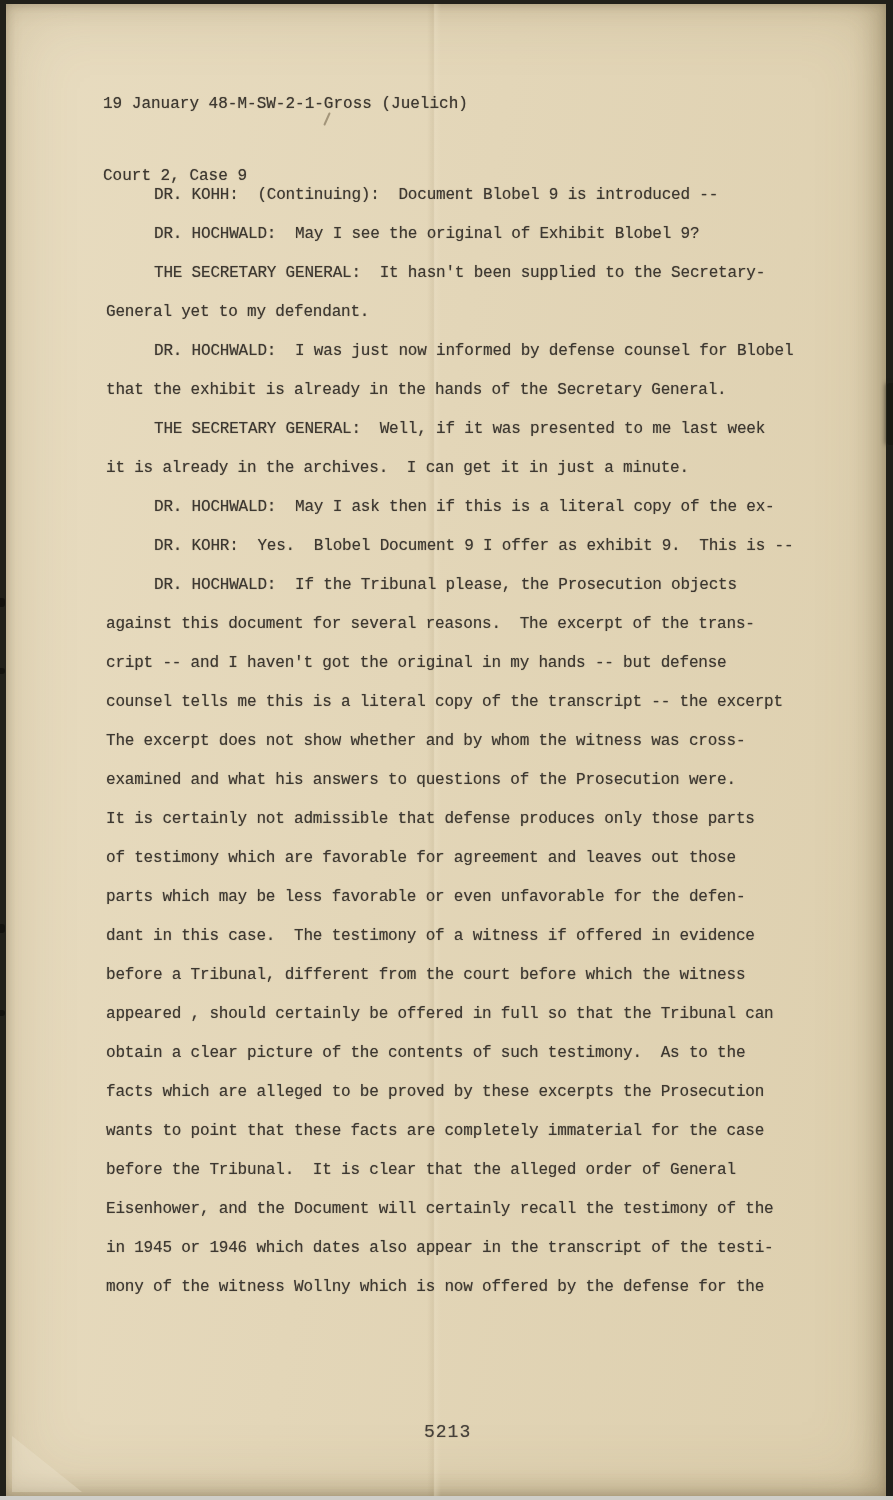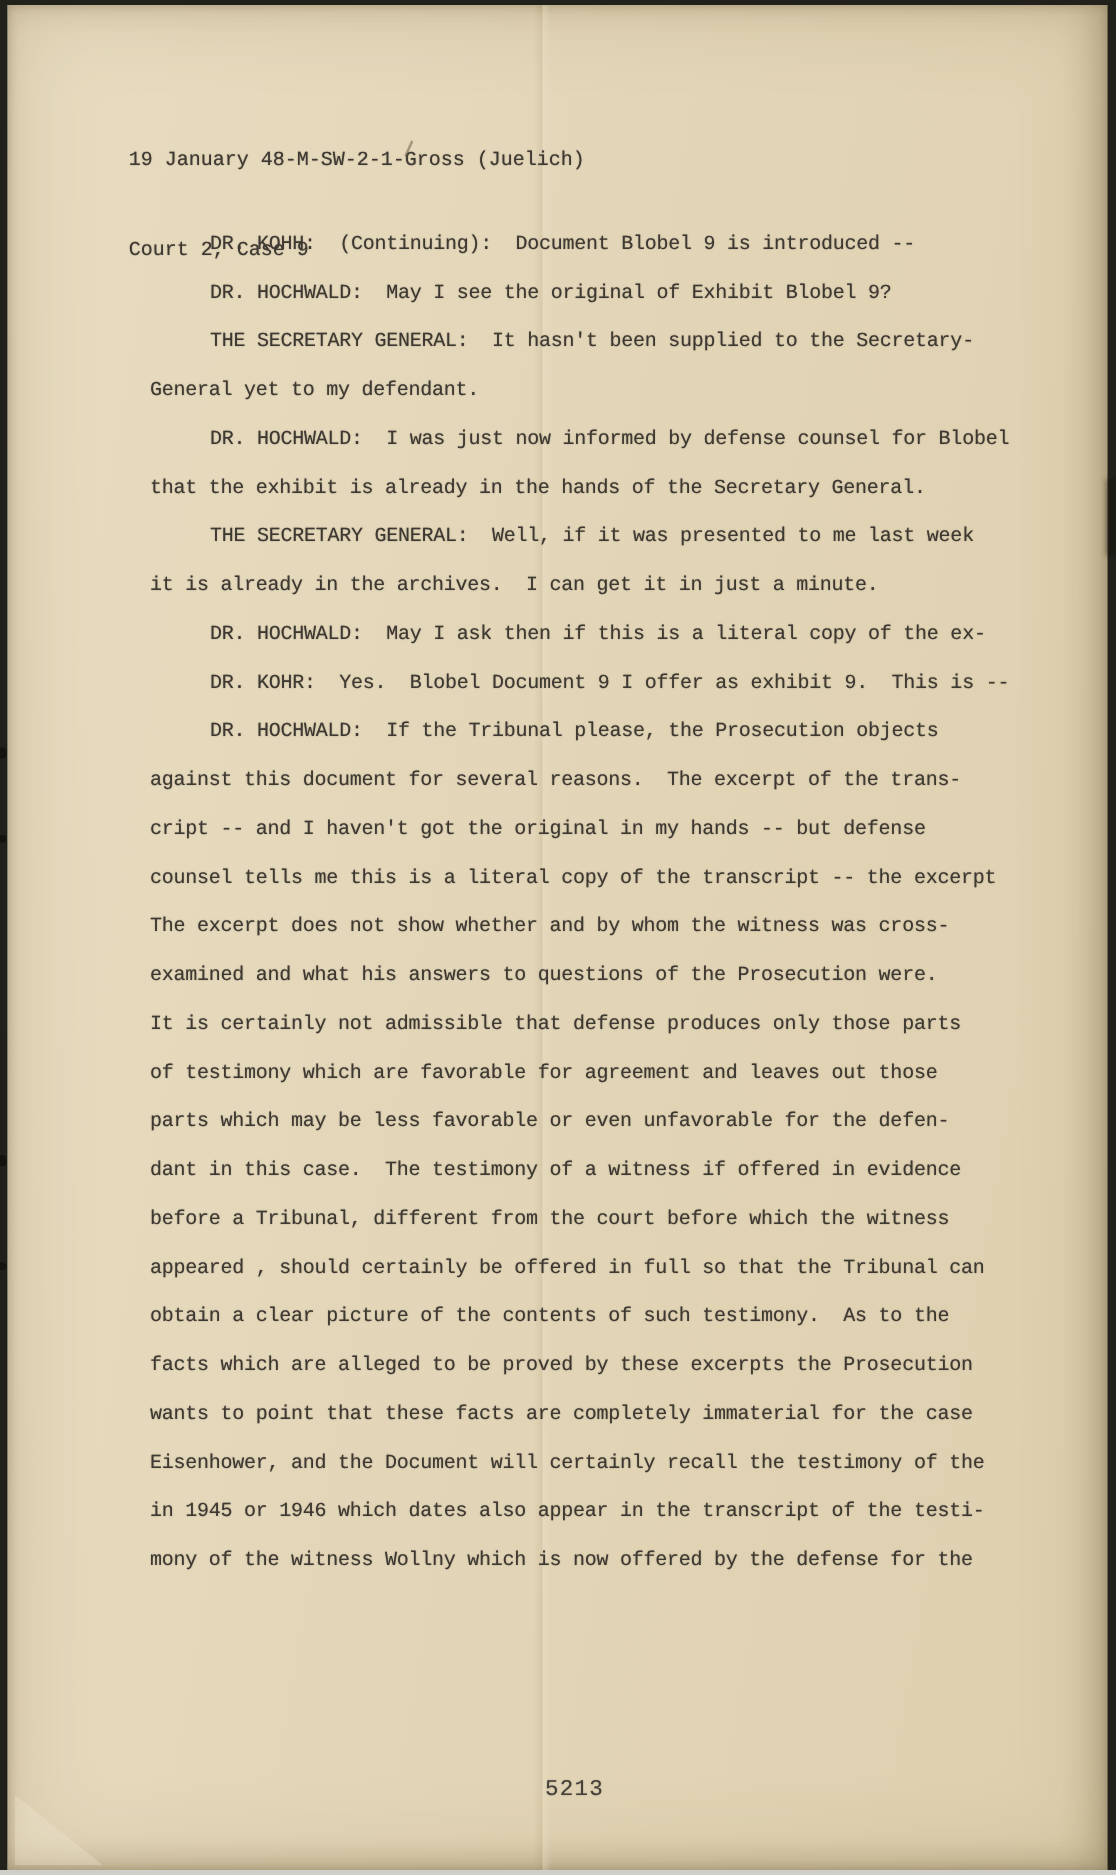--- a/index.html
+++ b/index.html
@@ -27,7 +27,7 @@
     pointer-events:none;
   }
   .header{
-    position:absolute;left:97px;top:64px;
+    position:absolute;left:97px;top:40px;
     font-size:16px;line-height:24px;
     color:#3d3831;
     text-shadow:0 0 1px rgba(55,48,38,0.6);

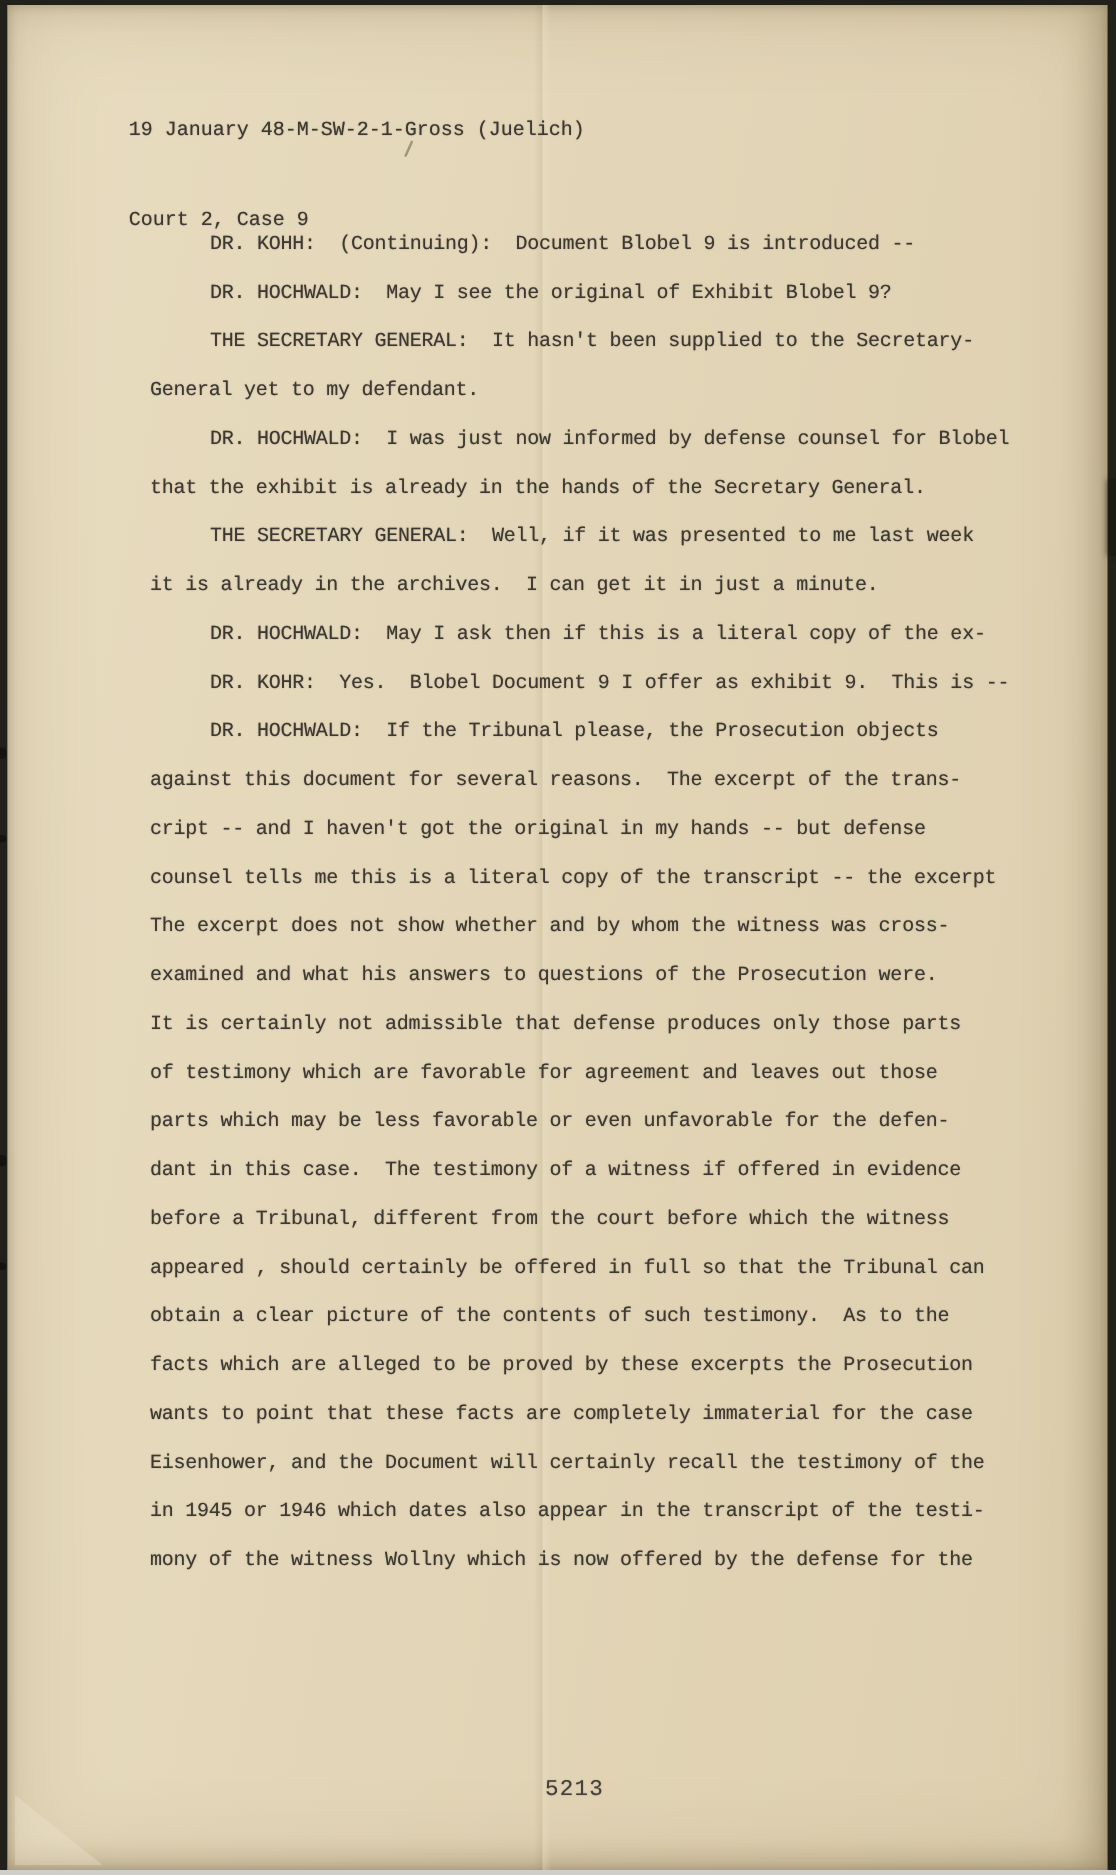--- a/index.html
+++ b/index.html
@@ -34,7 +34,7 @@
     white-space:pre;
   }
   .body{
-    position:absolute;left:114px;top:172px;width:740px;
+    position:absolute;left:100px;top:172px;width:740px;
     font-size:16px;line-height:39px;
     color:#3d3831;
     text-shadow:0 0 1px rgba(55,48,38,0.55);

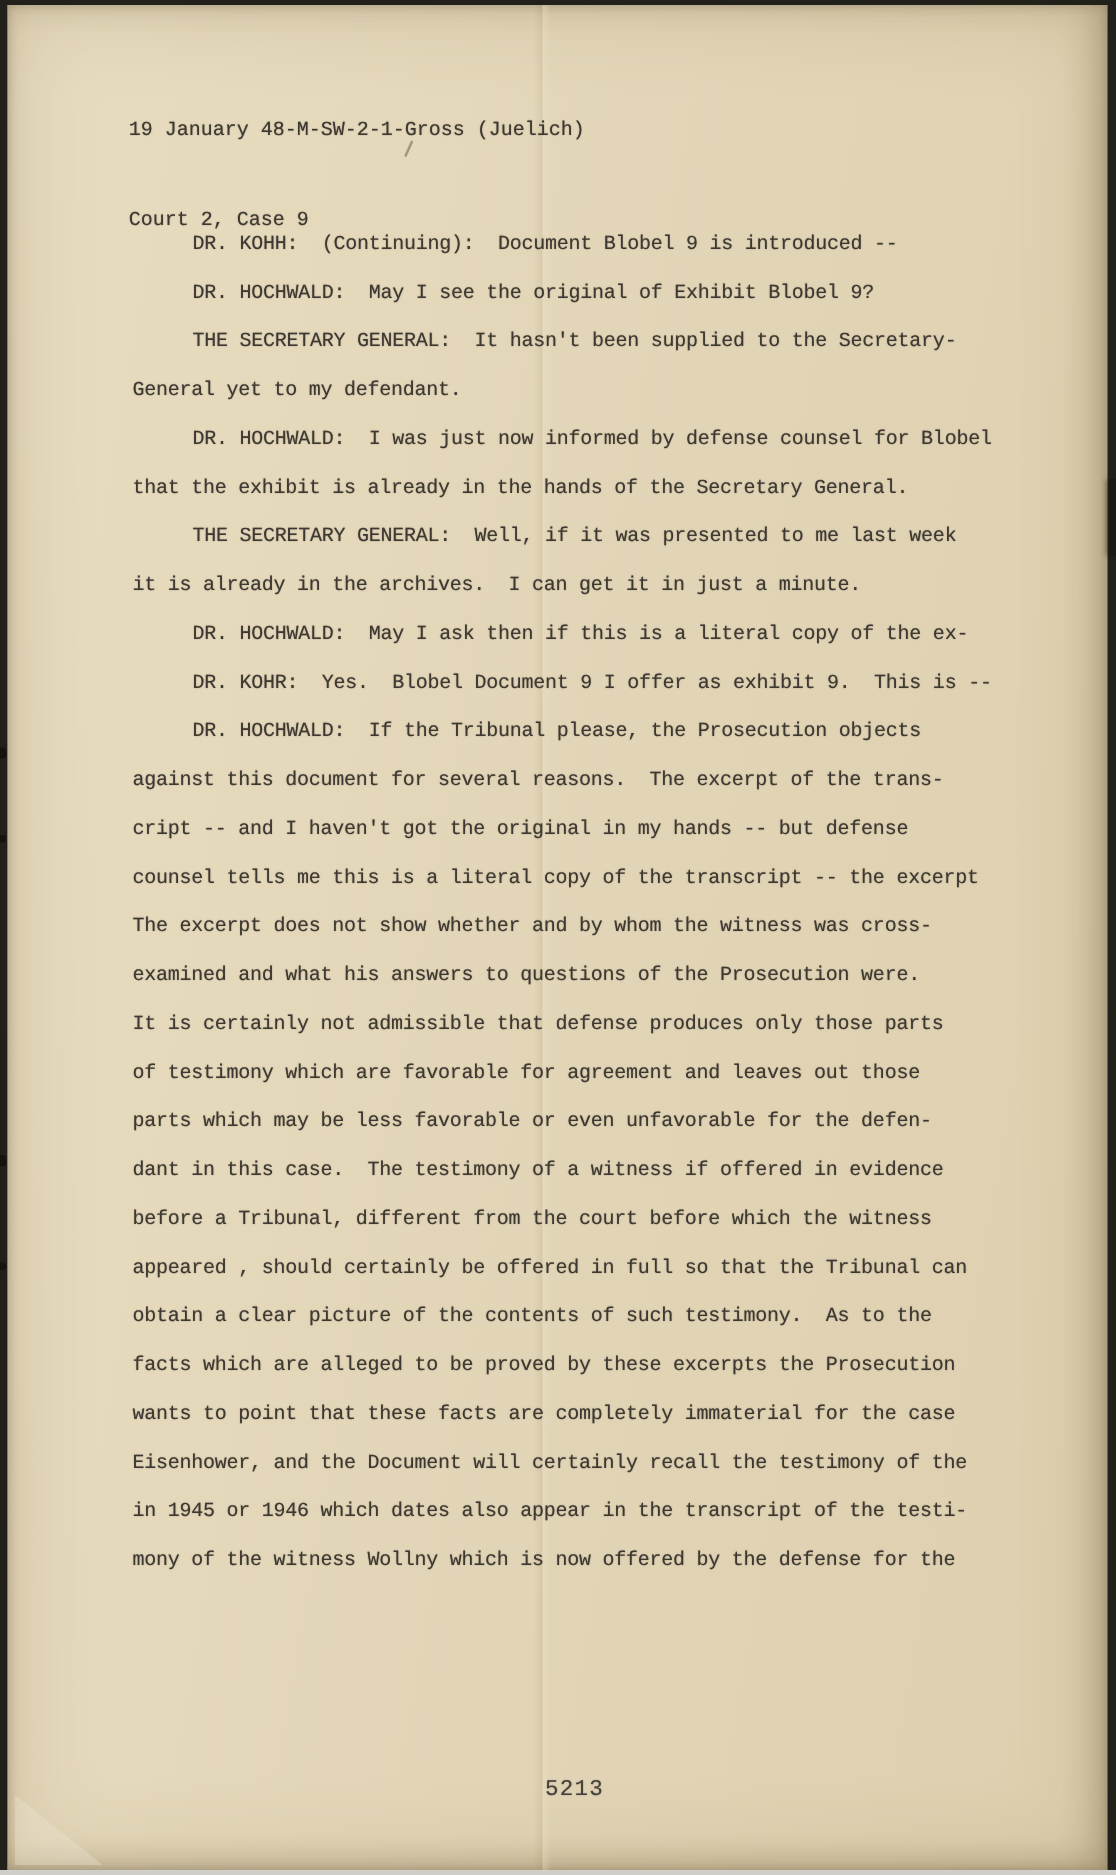--- a/index.html
+++ b/index.html
@@ -113,6 +113,7 @@
       <div class="line">obtain a clear picture of the contents of such testimony.  As to the</div>
       <div class="line">facts which are alleged to be proved by these excerpts the Prosecution</div>
       <div class="line">wants to point that these facts are completely immaterial for the case</div>
+      <div class="line">before the Tribunal.  It is clear that the alleged order of General</div>
       <div class="line">Eisenhower, and the Document will certainly recall the testimony of the</div>
       <div class="line">in 1945 or 1946 which dates also appear in the transcript of the testi-</div>
       <div class="line">mony of the witness Wollny which is now offered by the defense for the</div>

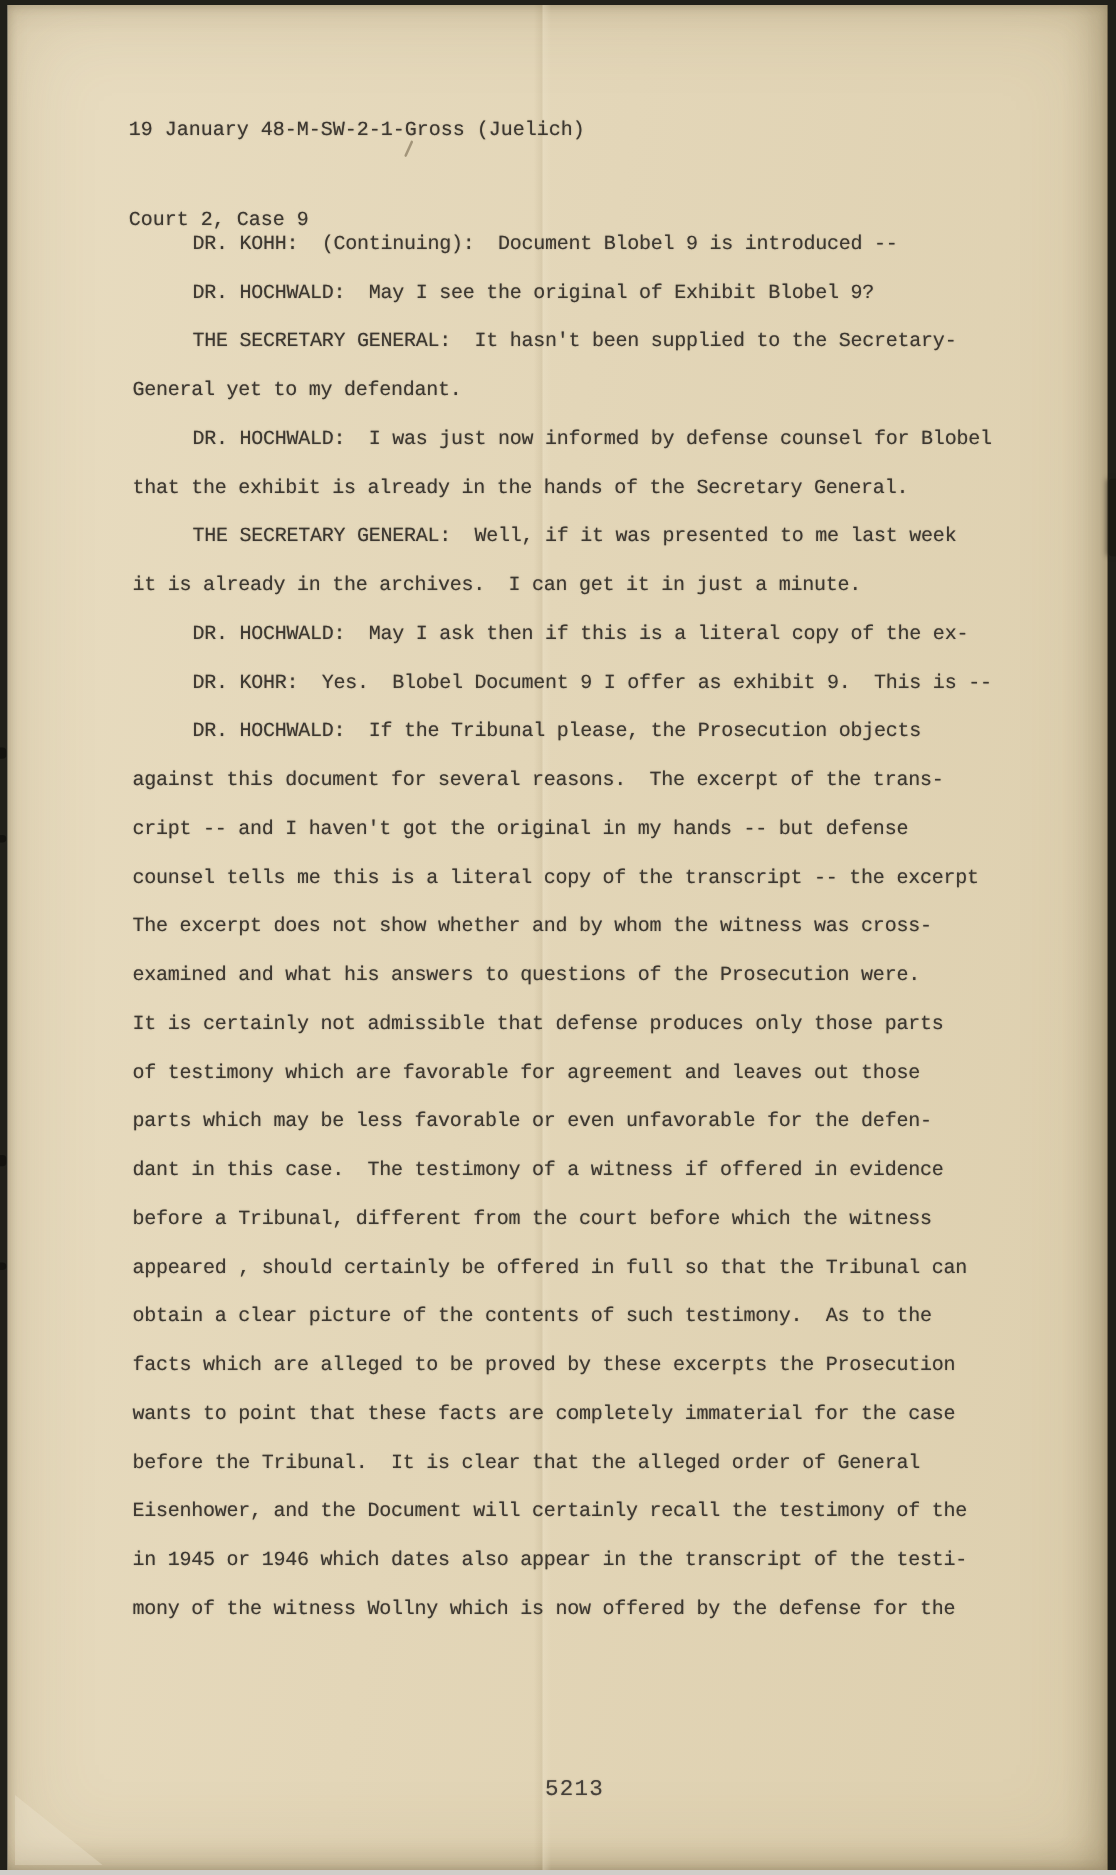--- a/index.html
+++ b/index.html
@@ -43,7 +43,7 @@
   .line{white-space:pre;height:39px;}
   .line.ind{padding-left:48px;}
   .pagenum{
-    position:absolute;left:430px;top:1418px;
+    position:absolute;left:418px;top:1418px;
     font-size:18px;color:#45403a;
     text-shadow:0 0 1px rgba(55,48,38,0.5);
     letter-spacing:1px;

